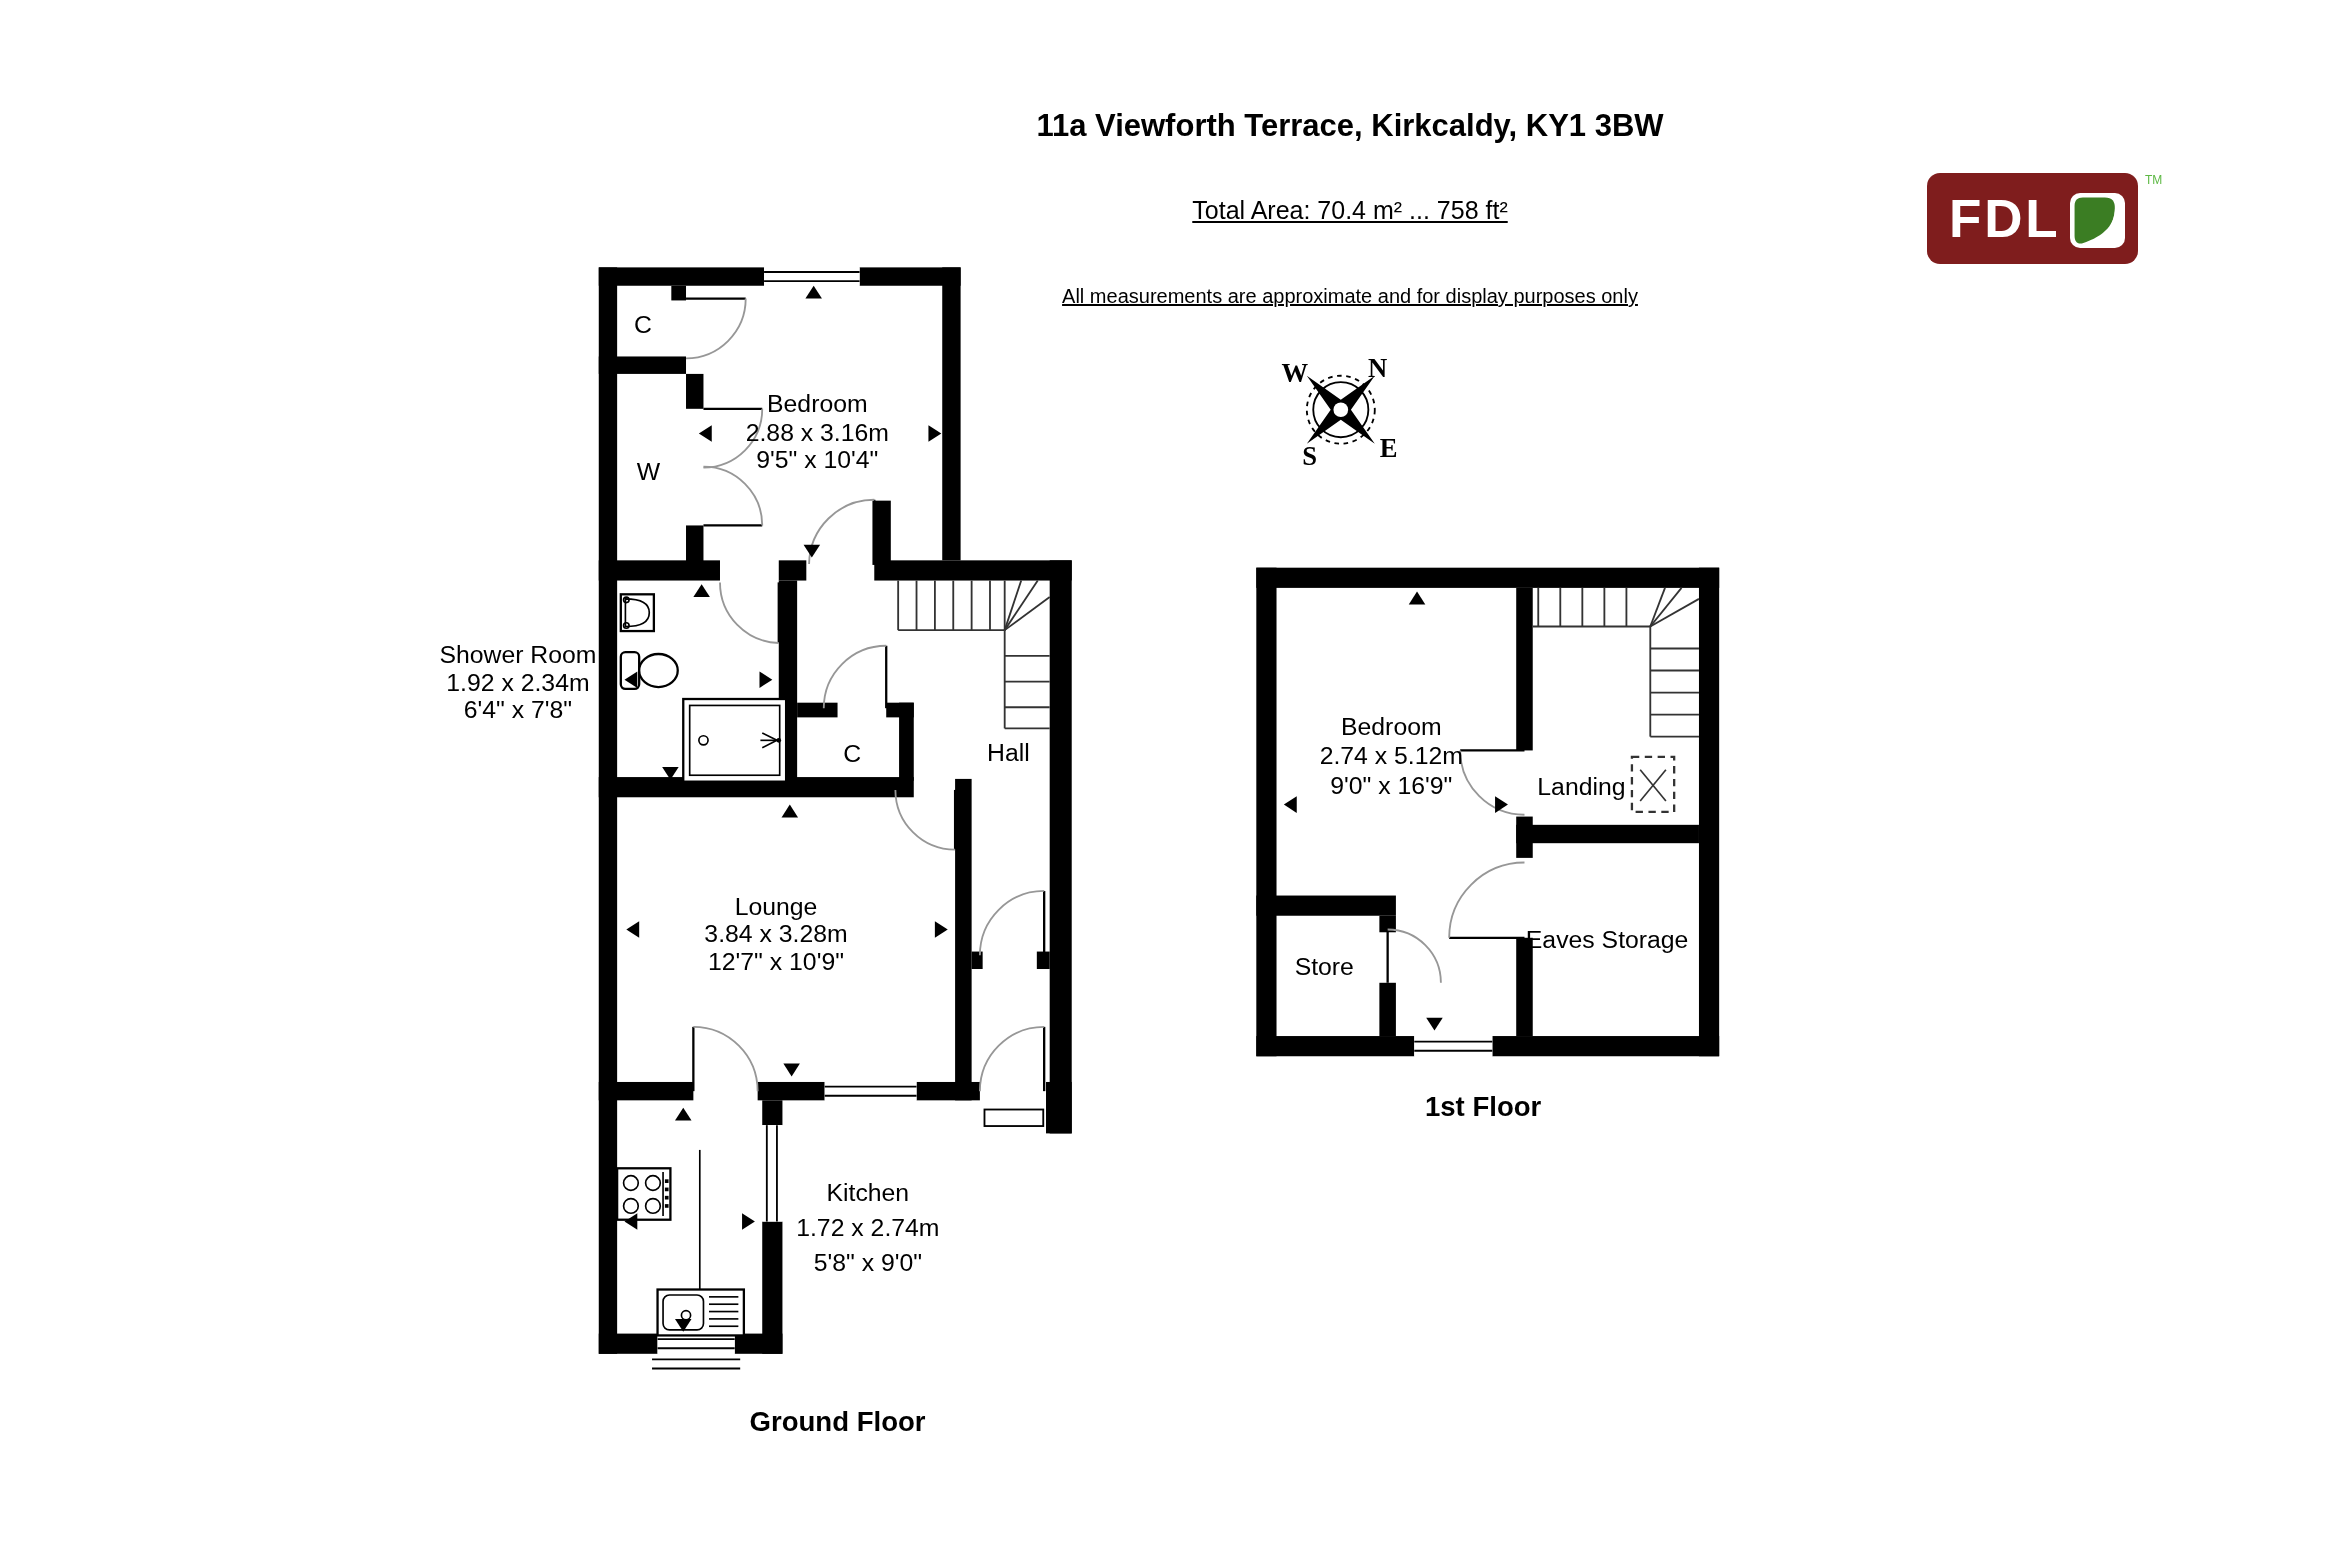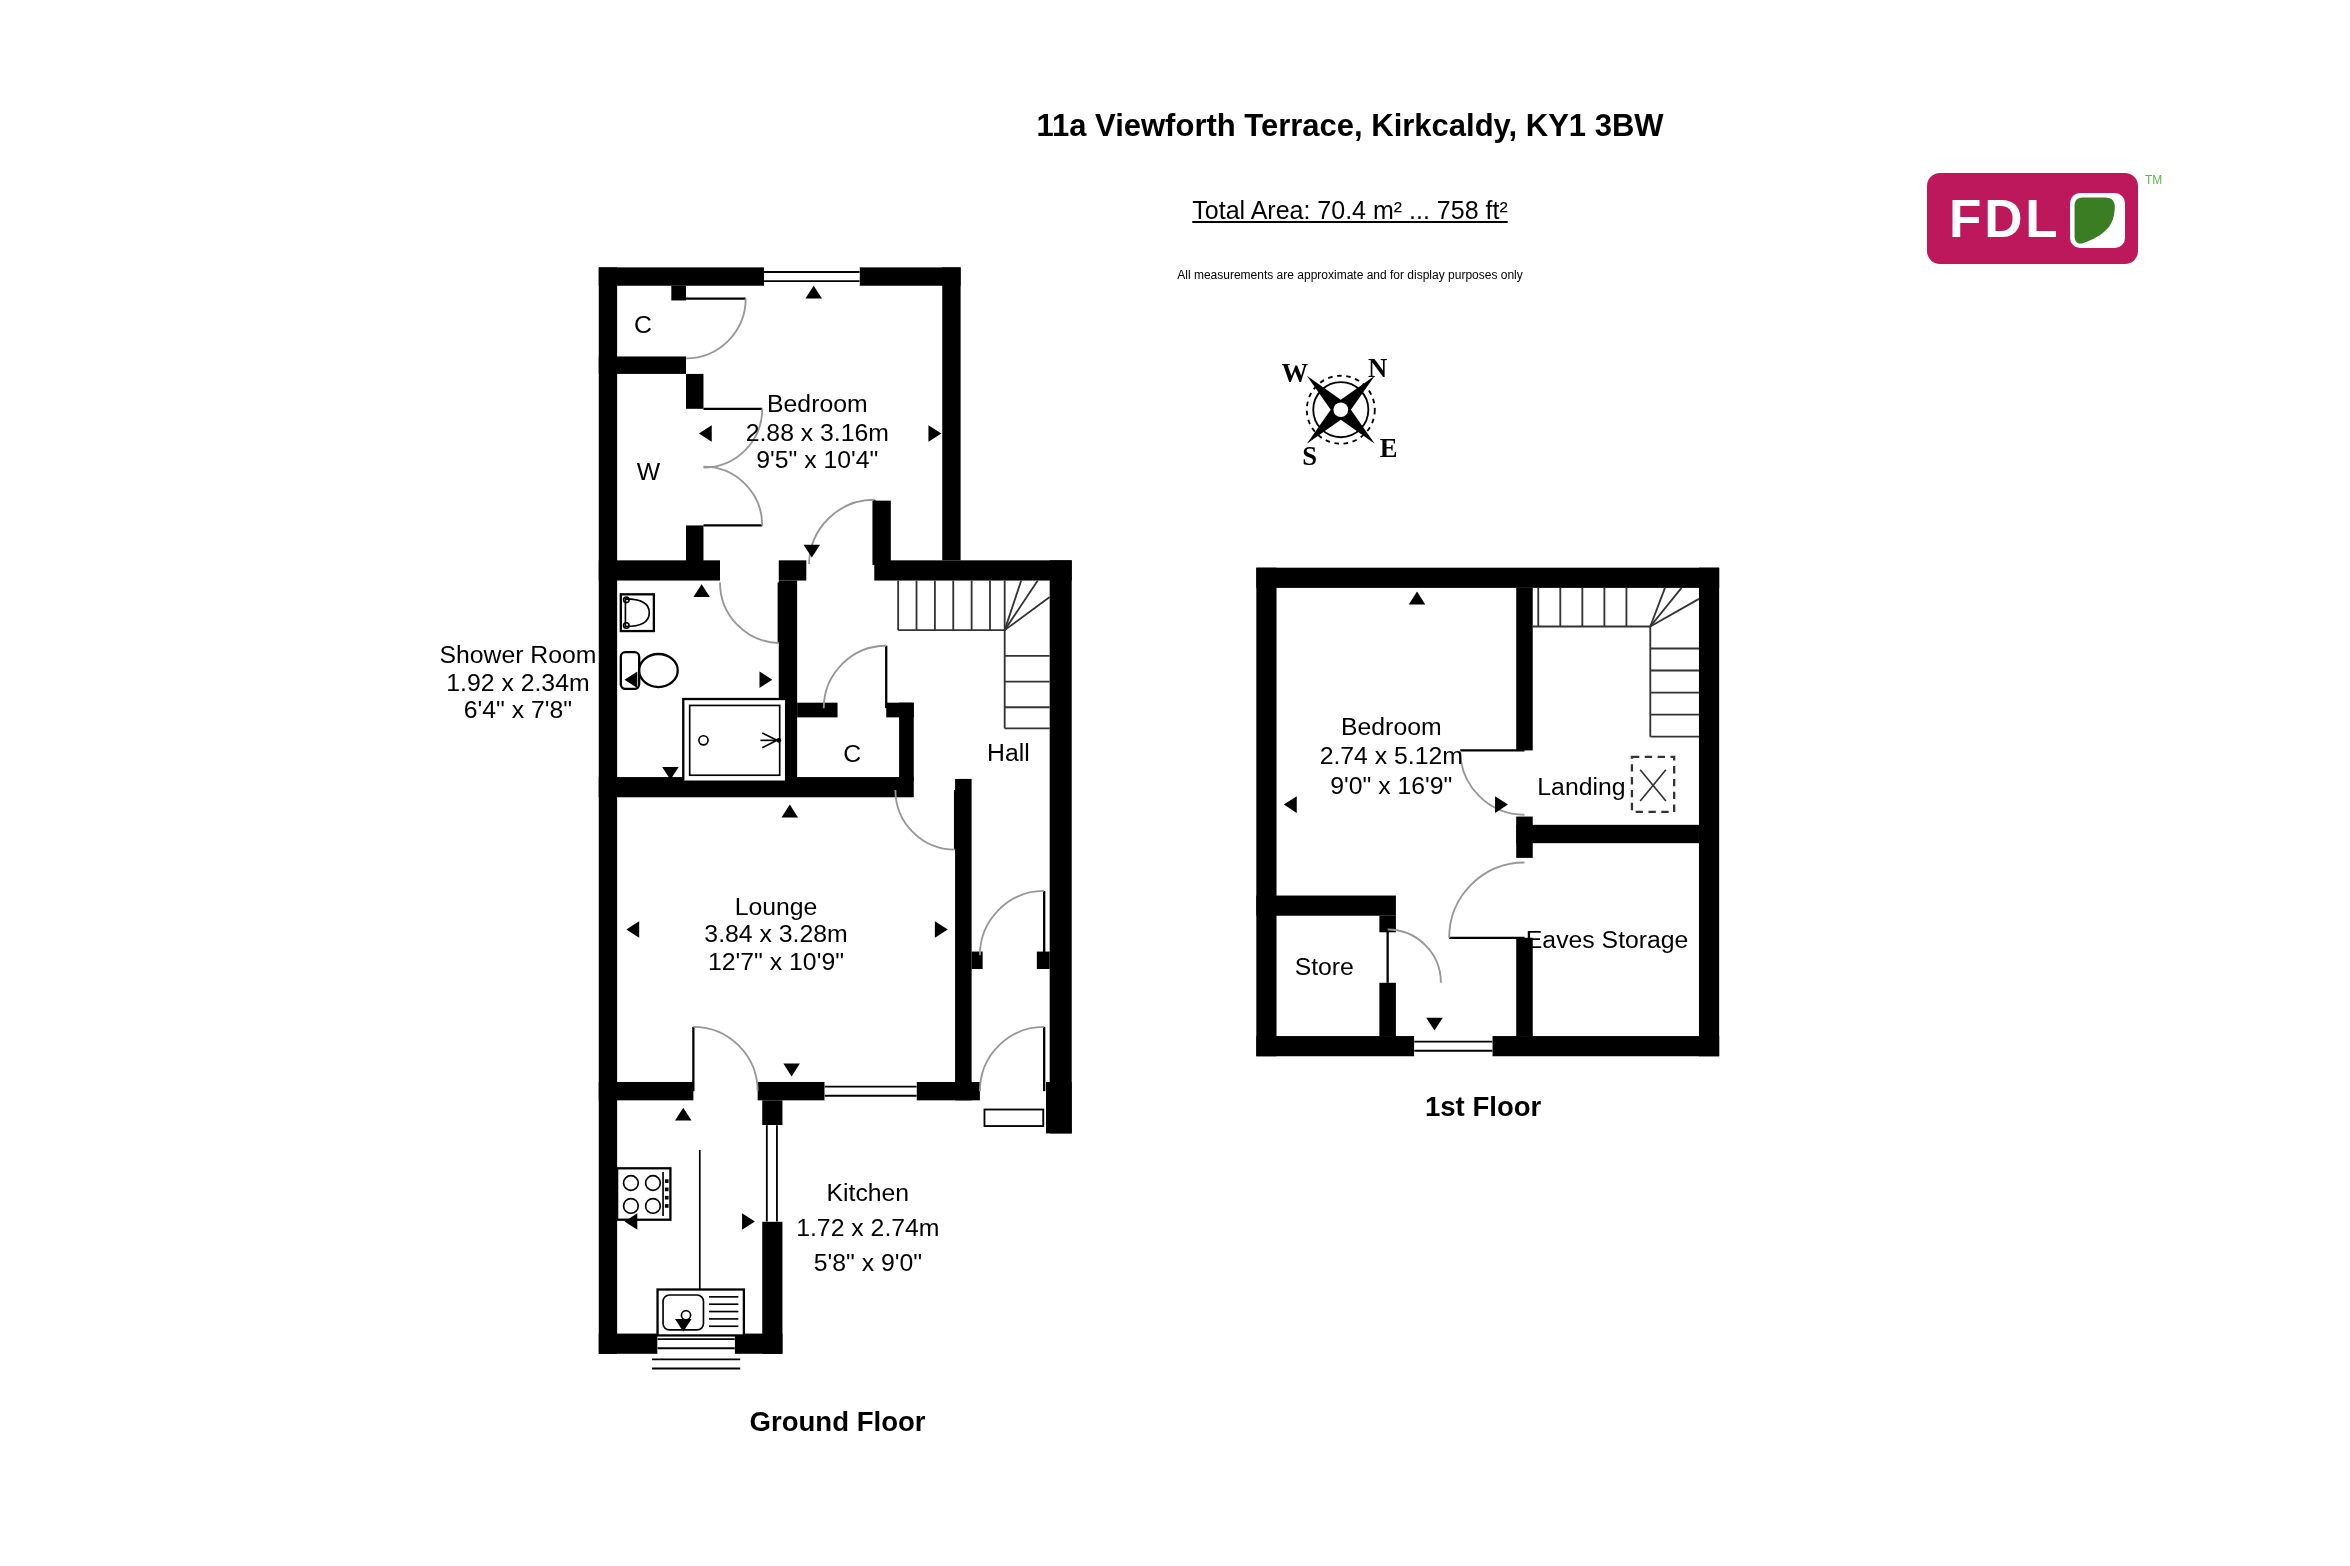--- a/index.html
+++ b/index.html
@@ -37,7 +37,7 @@
   <div id="area" class="hdr">Total Area: 70.4 m² ... 758 ft²</div>
   <div id="disclaimer" class="hdr">All measurements are approximate and for display purposes only</div>
 
-  <div id="logo" style="background:#be185d;">
+  <div id="logo" style="background:#7f1d1d;">
     <span class="fdl">FDL</span>
     <span class="leaf">
       <svg width="55" height="55" viewBox="0 0 60 60">

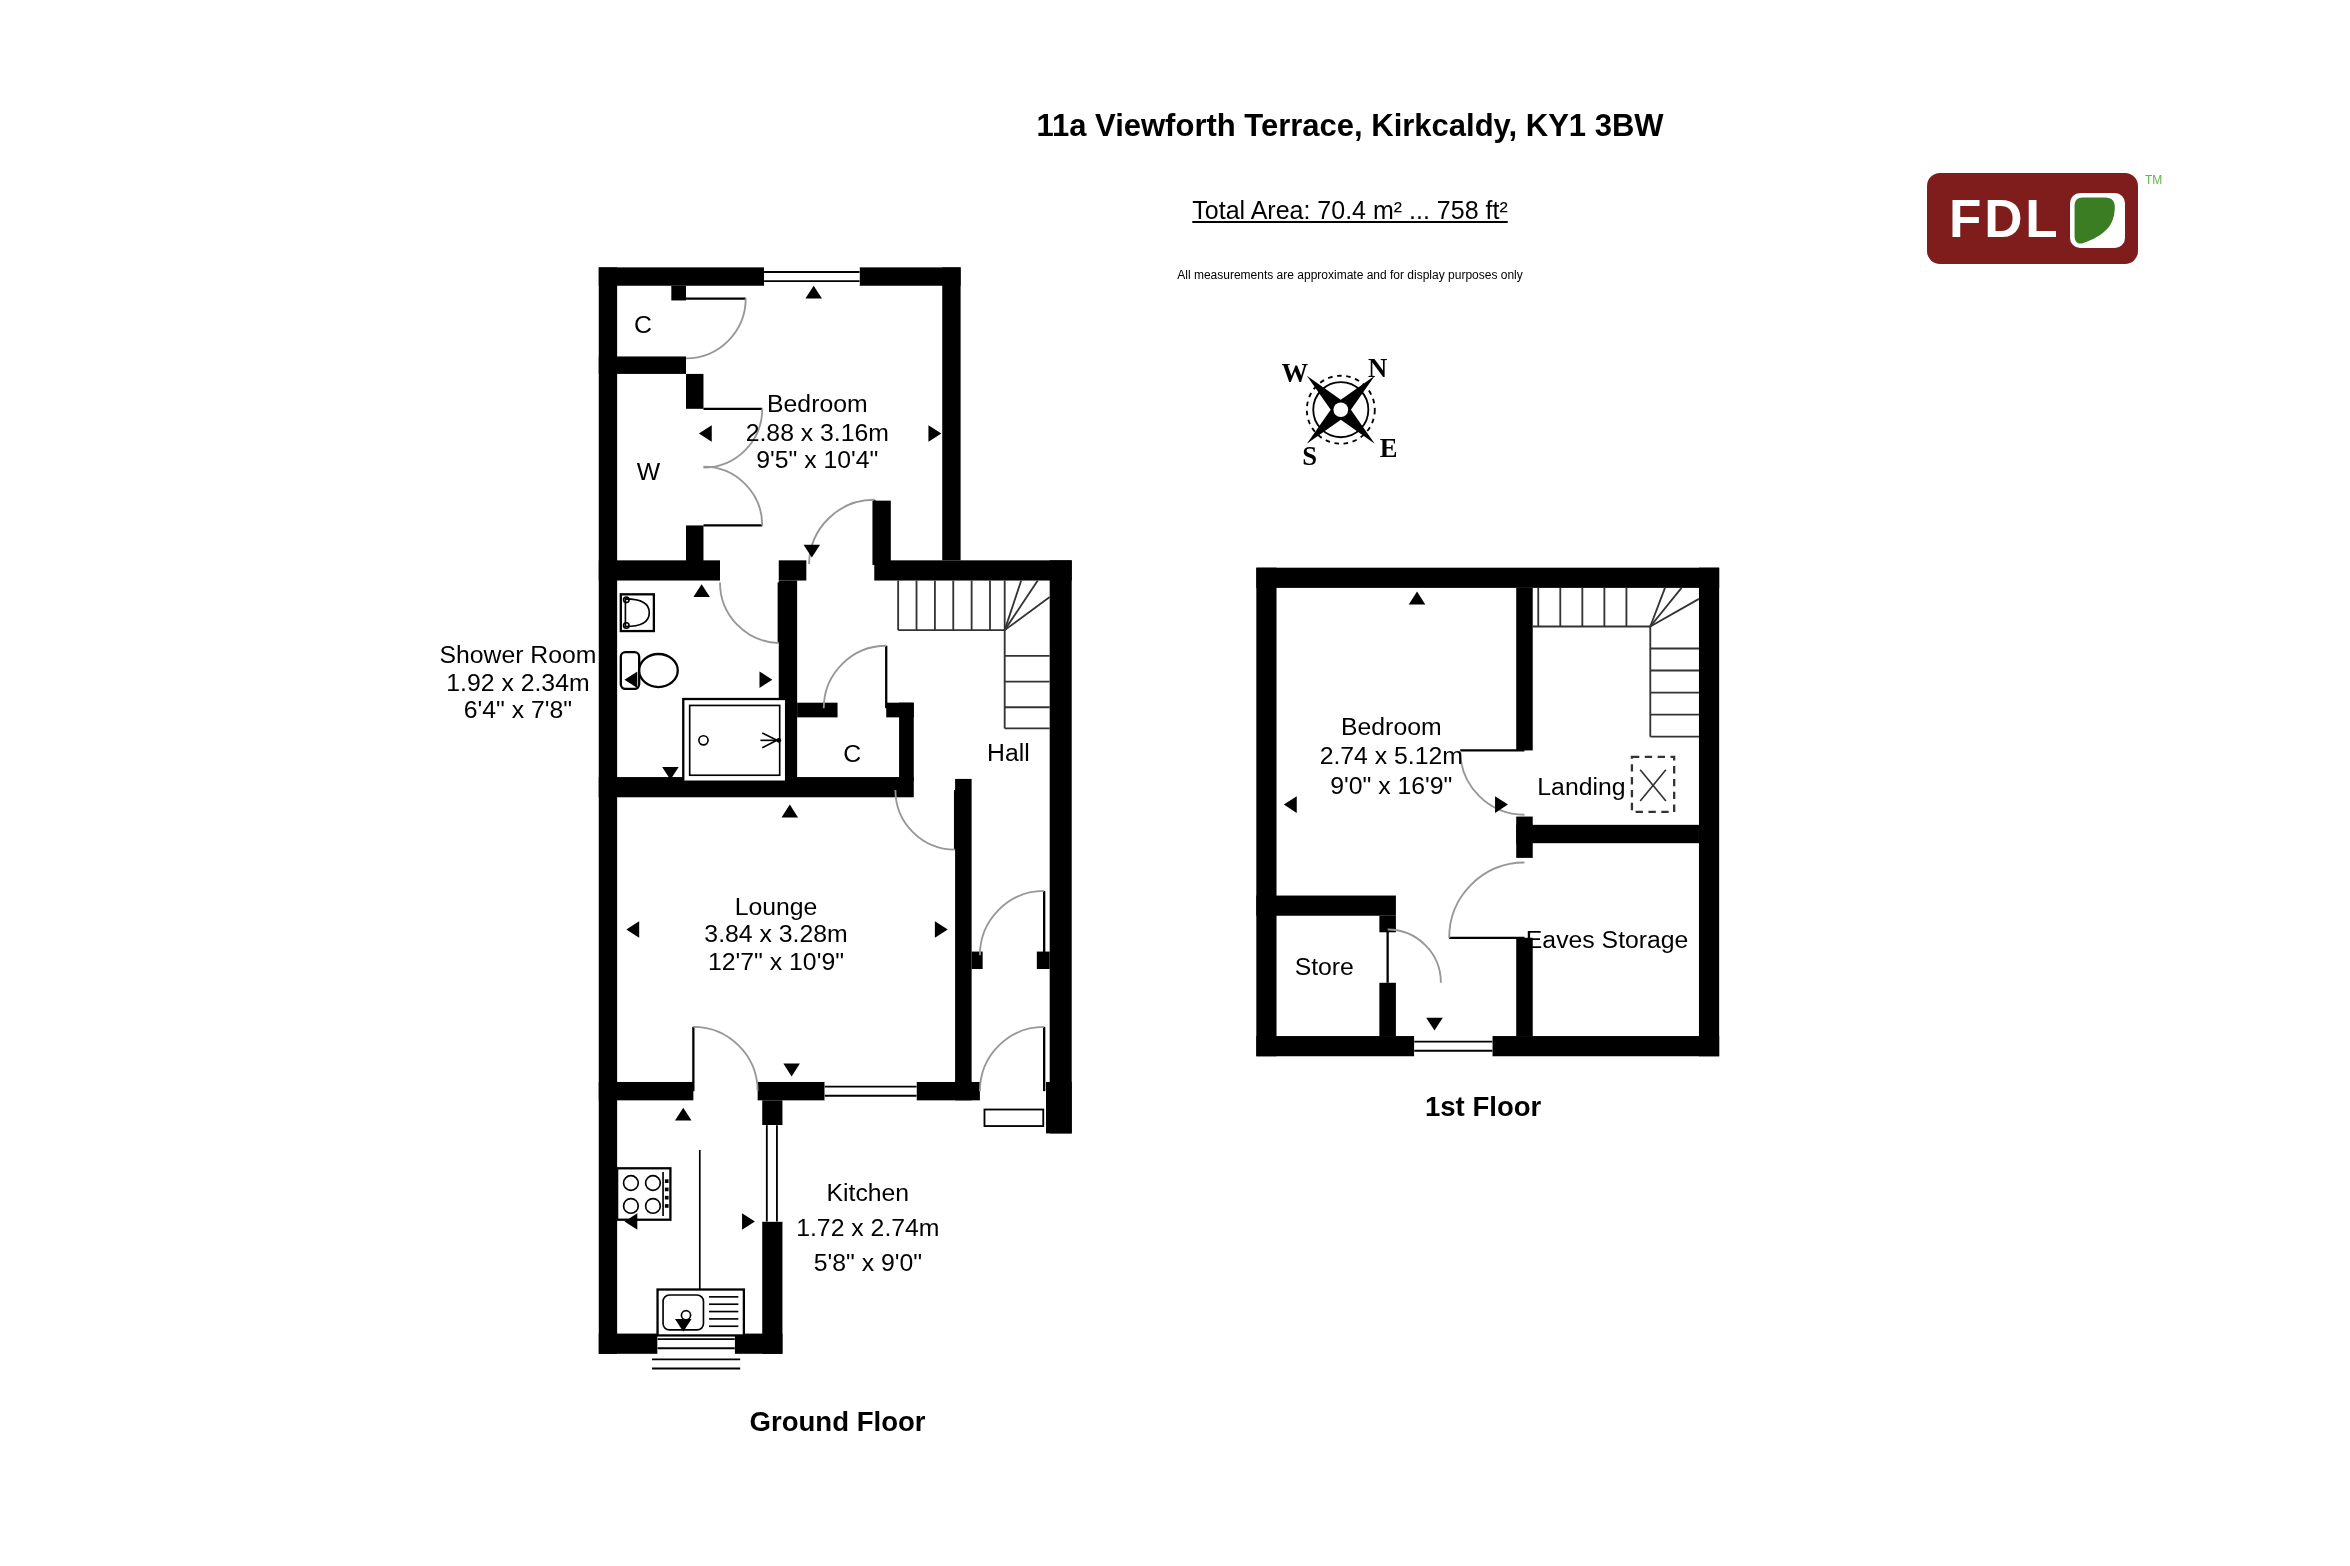--- a/index.html
+++ b/index.html
@@ -8,7 +8,7 @@
   .hdr{position:absolute;left:1350px;transform:translateX(-50%);white-space:nowrap;text-align:center;}
   #title{top:108px;font-size:31px;font-weight:bold;}
   #area{top:196px;font-size:25px;text-decoration:underline;}
-  #disclaimer{top:268px;font-size:12px;}
+  #disclaimer{top:285px;font-size:20px;text-decoration:underline;}
   #logo{position:absolute;left:1927px;top:173px;width:211px;height:91px;border-radius:13px;}
   #logo .fdl{position:absolute;left:22px;top:0;height:91px;line-height:91px;font-size:53px;
              font-weight:bold;color:#fff;letter-spacing:2.8px;}

